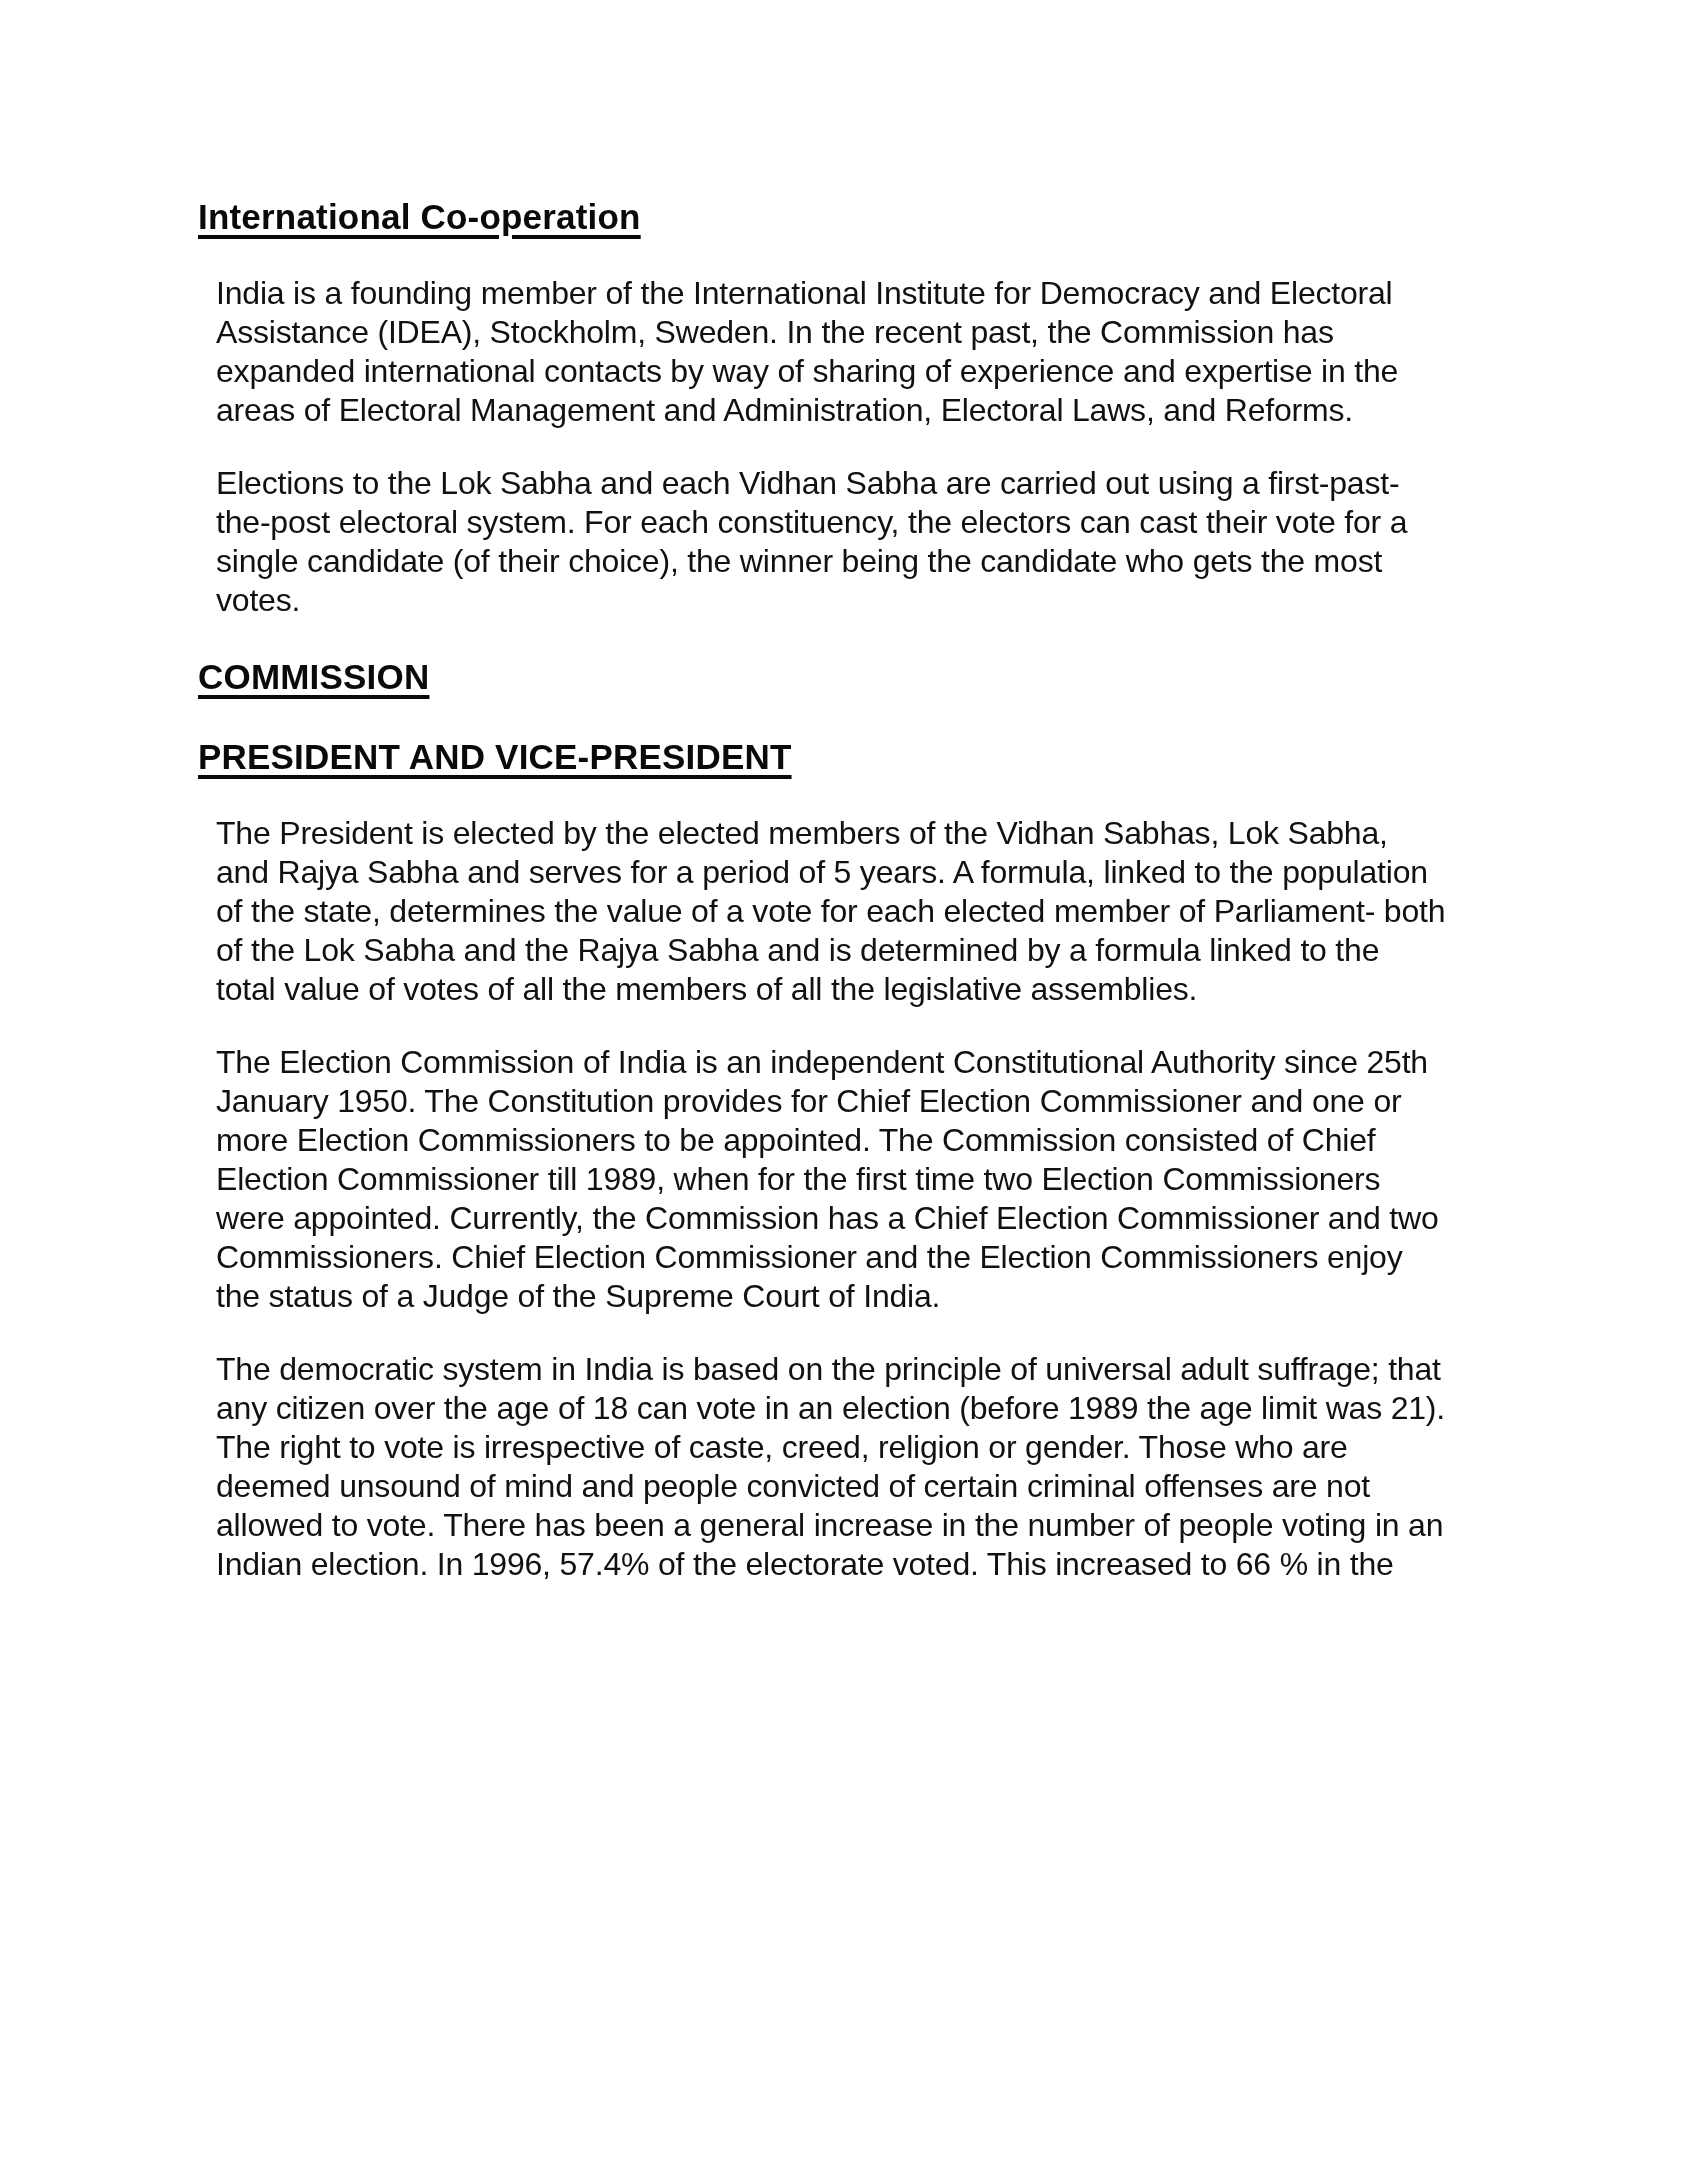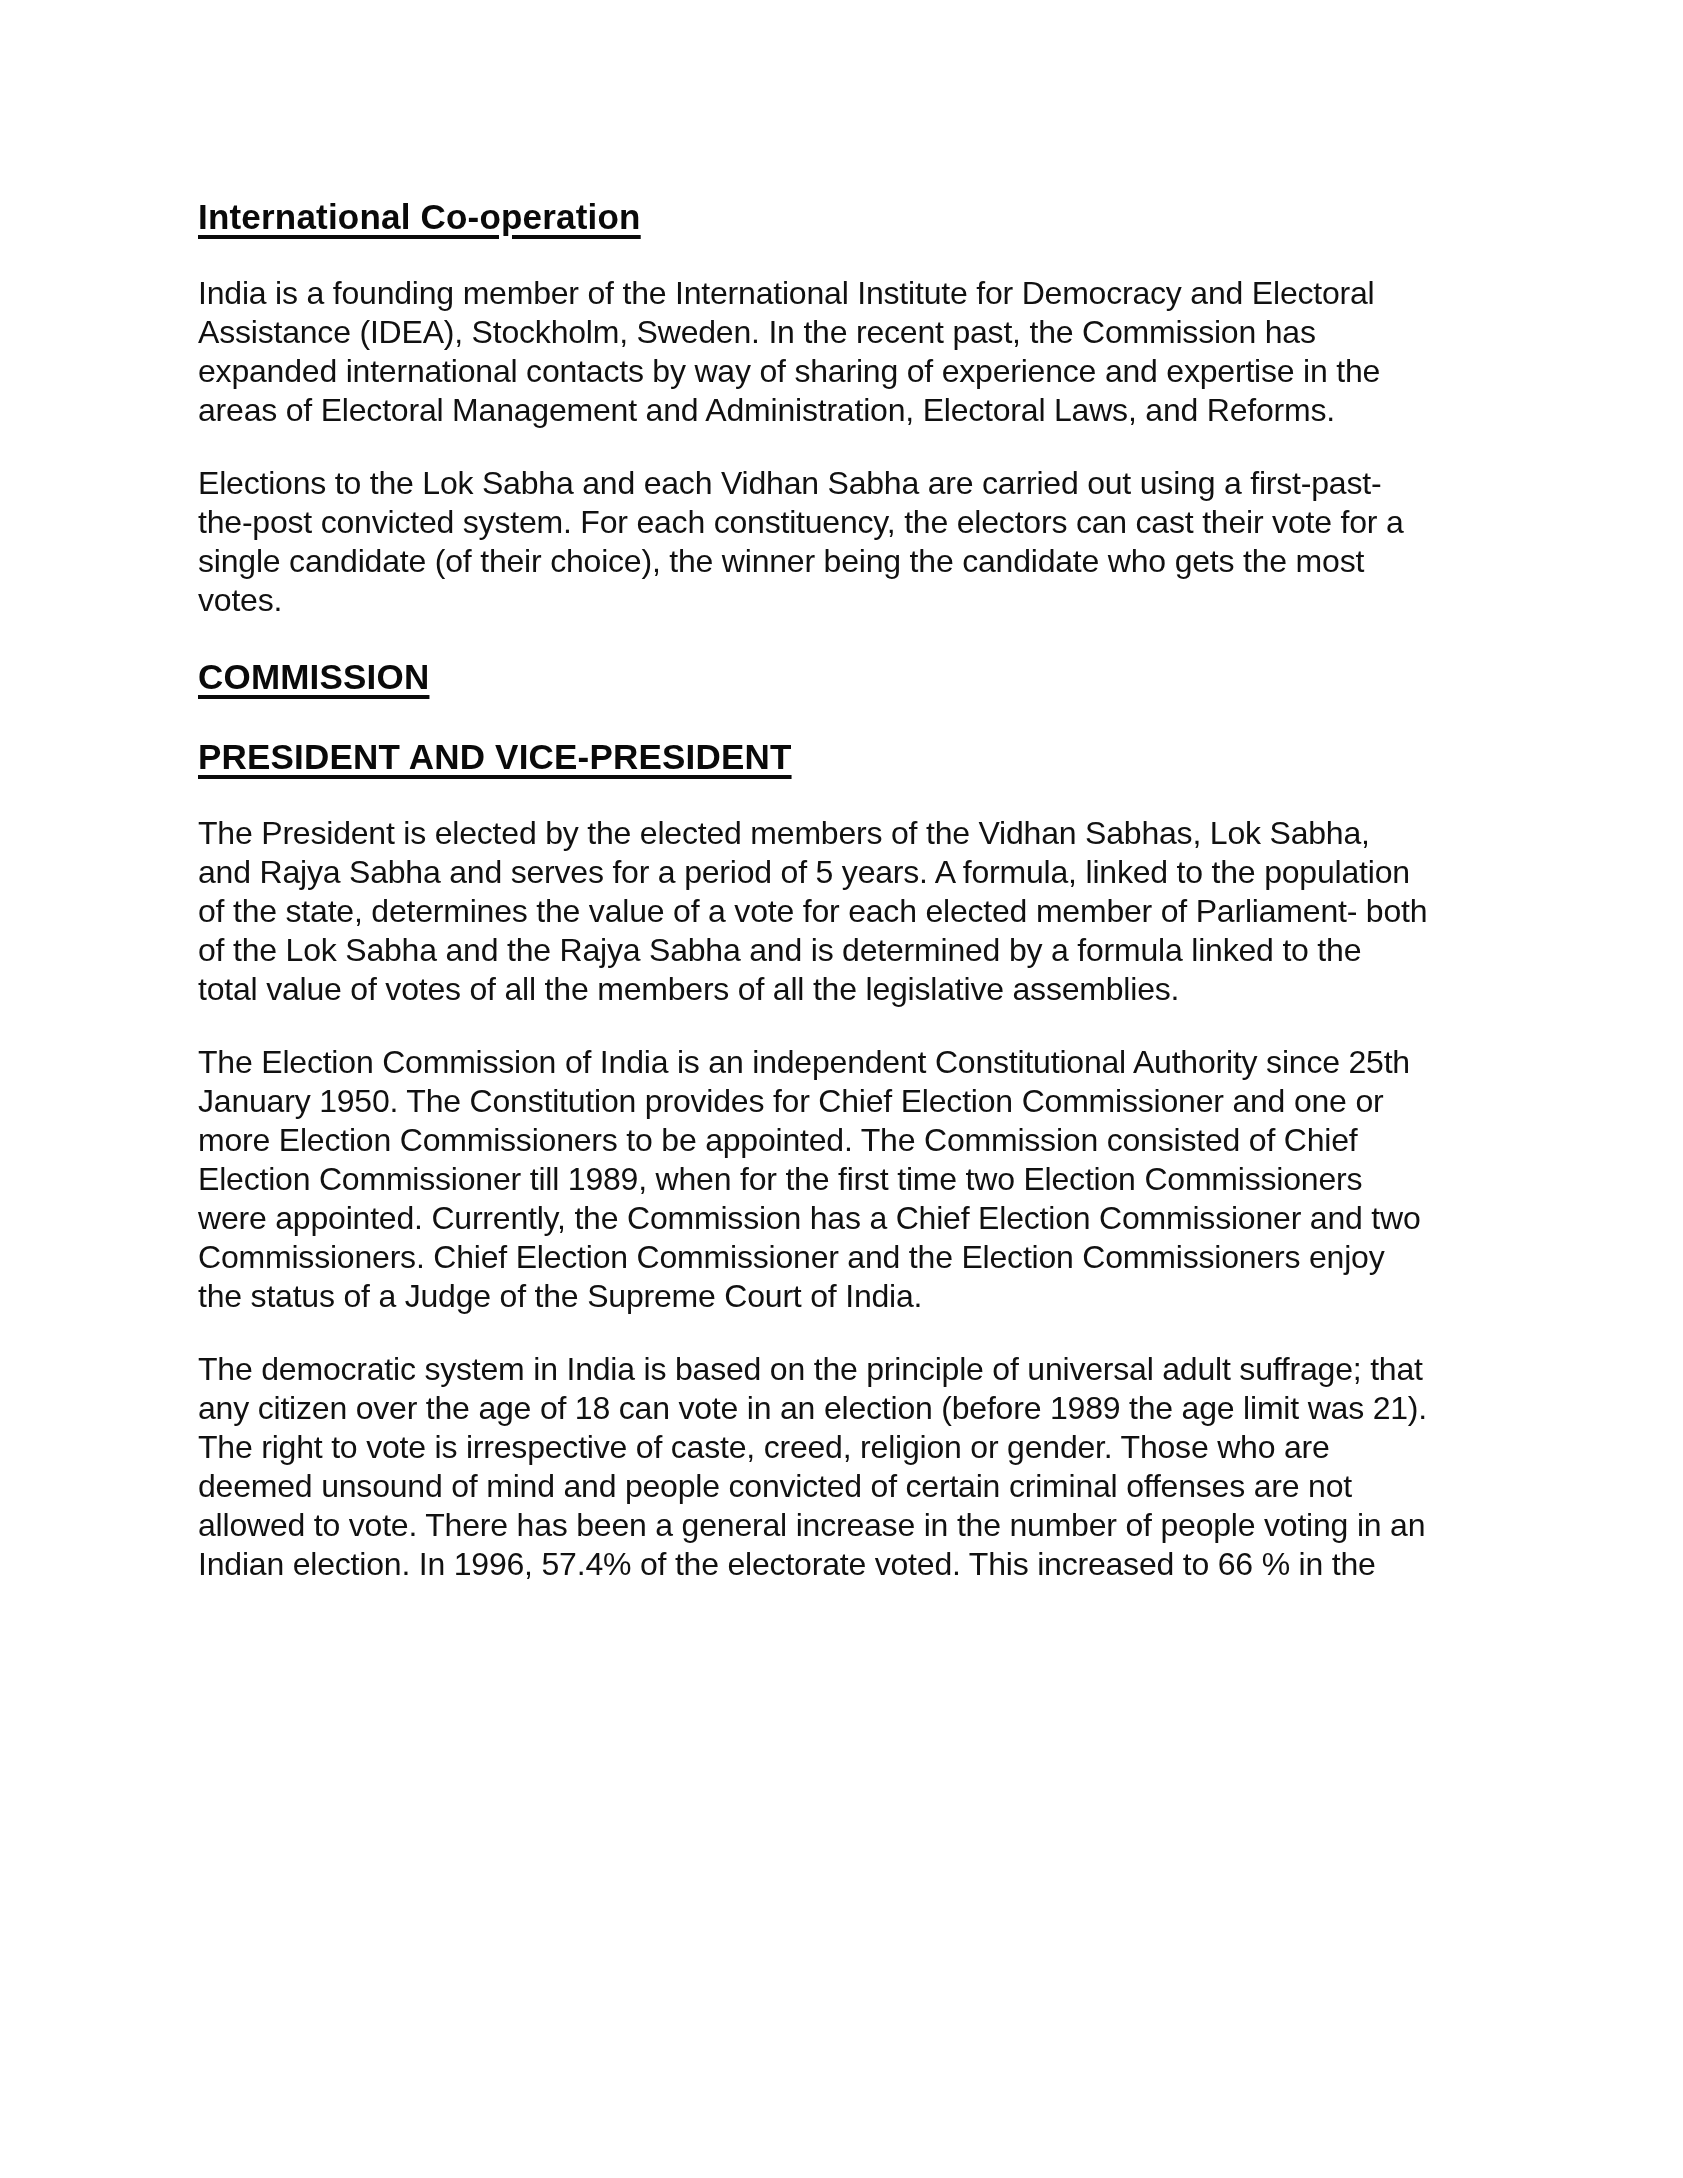--- a/index.html
+++ b/index.html
@@ -32,7 +32,7 @@
     text-underline-offset: 6px;
   }
   .section-paragraph {
-    margin: 0 0 34px 0;
+    margin: 0 0 34px 18px;
     font-family: "Liberation Sans", sans-serif;
     font-weight: 400;
     font-size: 32px;

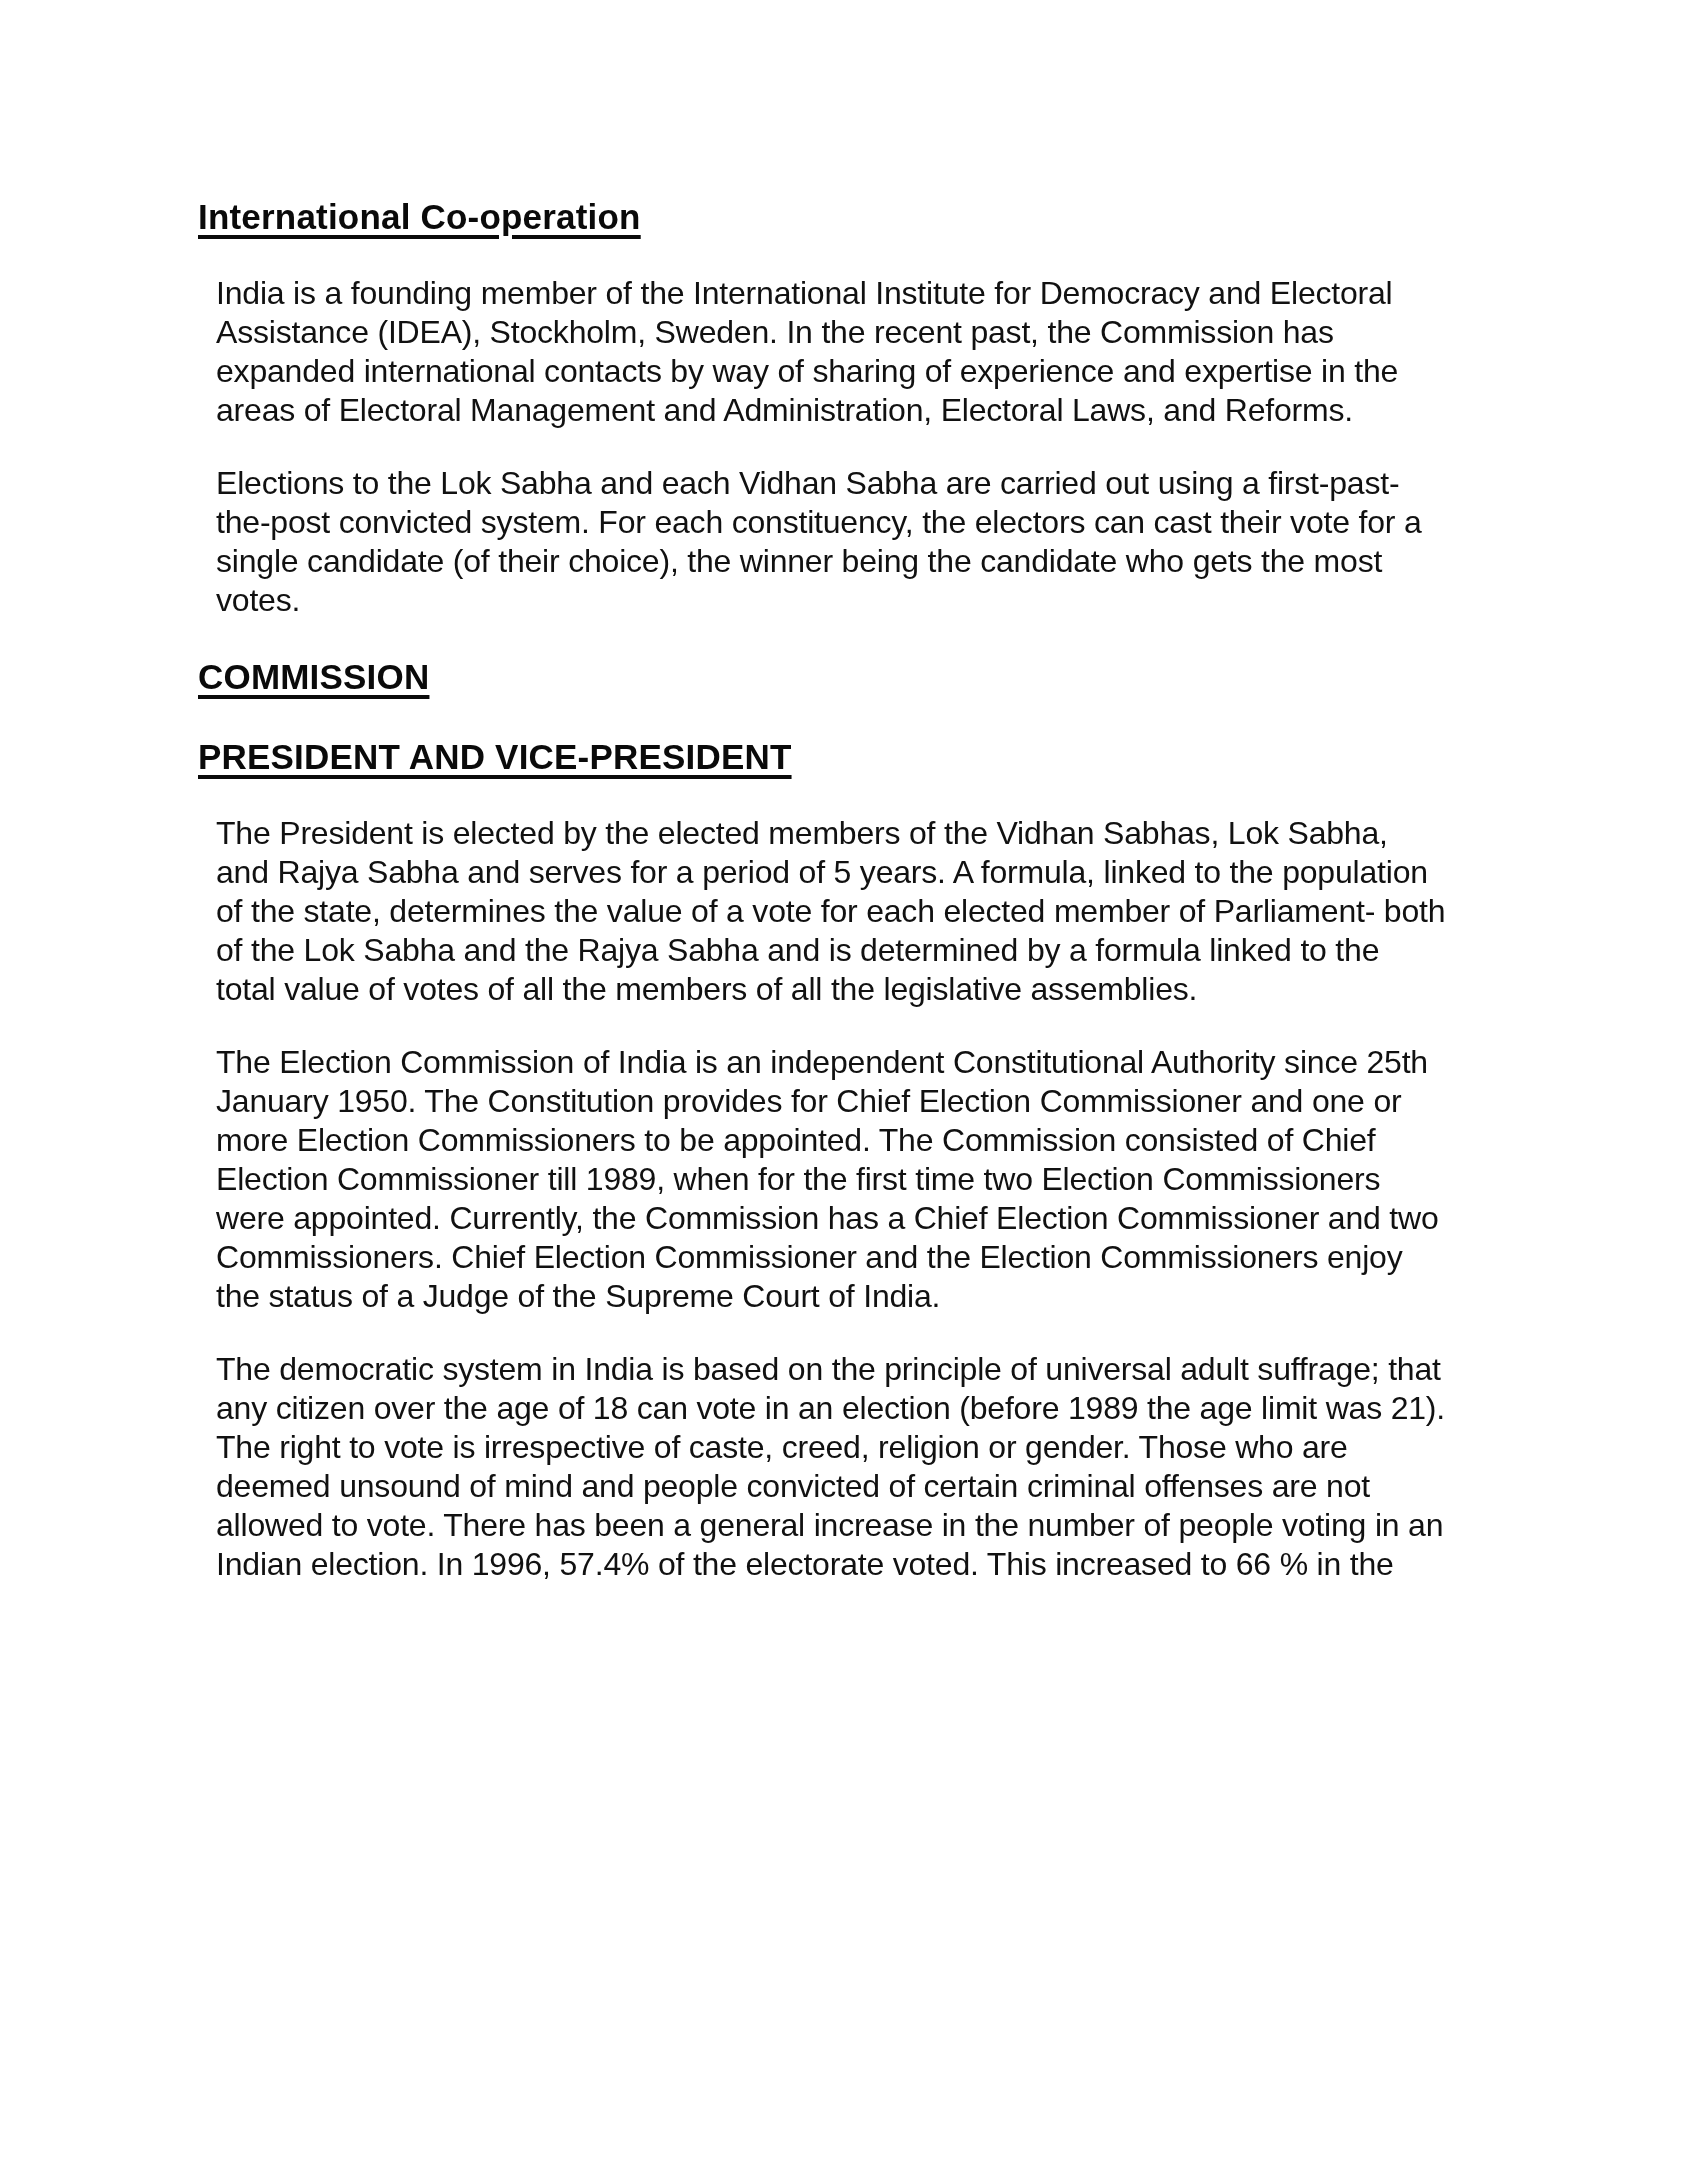--- a/index.html
+++ b/index.html
@@ -53,7 +53,7 @@
 expanded international contacts by way of sharing of experience and expertise in the
 areas of Electoral Management and Administration, Electoral Laws, and Reforms.</p>
       <p class="section-paragraph">Elections to the Lok Sabha and each Vidhan Sabha are carried out using a first-past-
-the-post convicted system. For each constituency, the electors can cast their vote for a
+the-post electoral system. For each constituency, the electors can cast their vote for a
 single candidate (of their choice), the winner being the candidate who gets the most
 votes.</p>
       <h2 class="section-heading">COMMISSION</h2>

